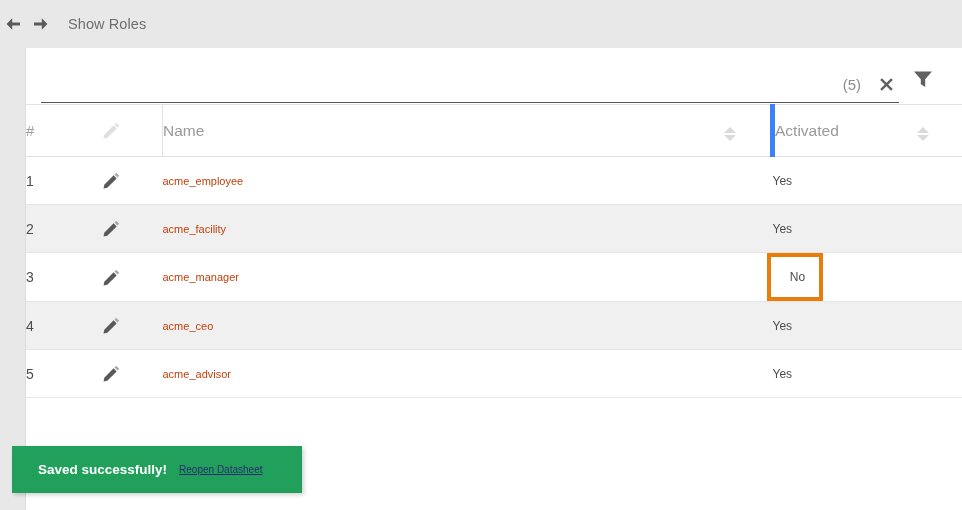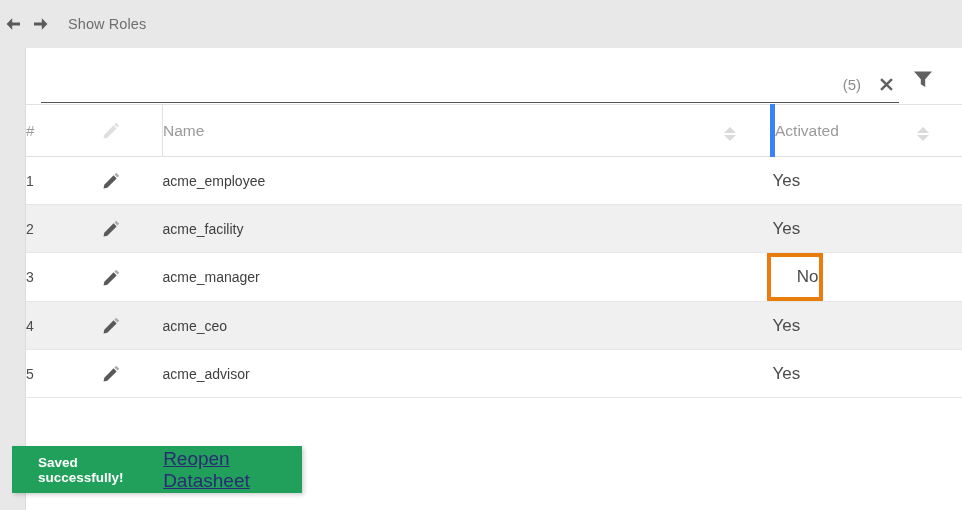--- a/index.html
+++ b/index.html
@@ -176,7 +176,7 @@
   tbody tr.alt { background: #f0f0f0; }
   td.c-num  { padding-left: 30px; color: #4c4c4c; font-size: 14px; }
   td.c-edit { }
-  td.c-name { padding-left: 22px; color: #404040; font-size: 14px; }
+  td.c-name { padding-left: 22px; color: #c2410c; font-size: 11px; }
   td.c-act  { padding-left: 12px; color: #4b4b4b; font-size: 17px; }
 
   .pencil-cell {

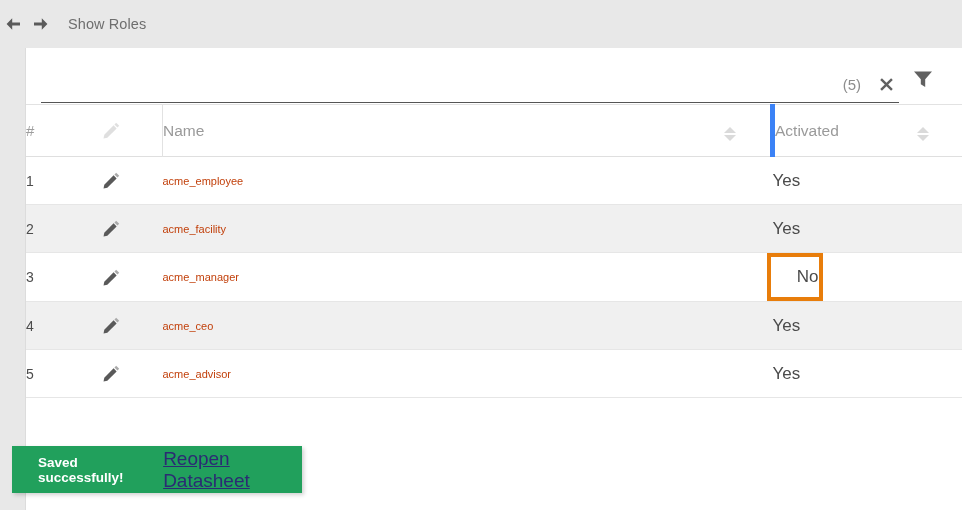--- a/index.html
+++ b/index.html
@@ -177,7 +177,7 @@
   td.c-num  { padding-left: 30px; color: #4c4c4c; font-size: 14px; }
   td.c-edit { }
   td.c-name { padding-left: 22px; color: #c2410c; font-size: 11px; }
-  td.c-act  { padding-left: 12px; color: #4b4b4b; font-size: 17px; }
+  td.c-act  { padding-left: 12px; color: #4b4b4b; font-size: 12px; }
 
   .pencil-cell {
     display: flex;

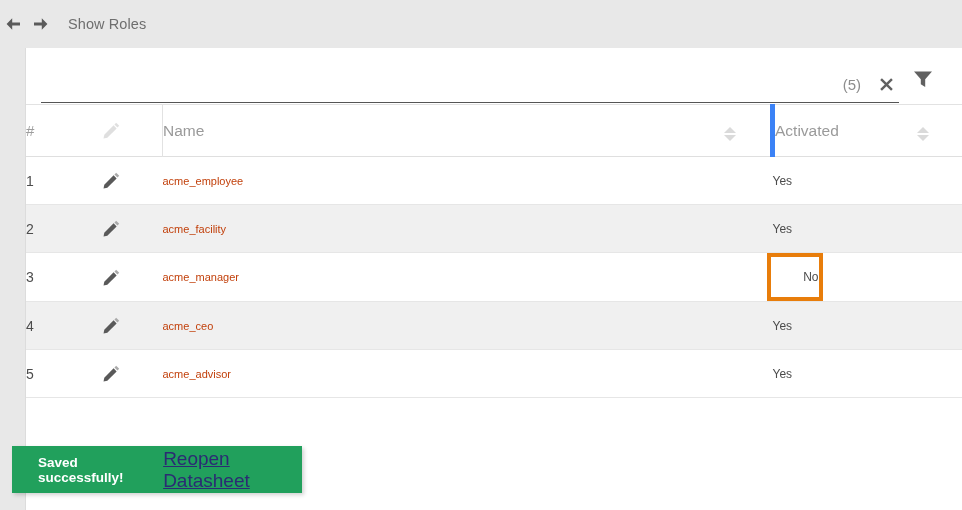--- a/index.html
+++ b/index.html
@@ -195,7 +195,7 @@
     width: 42px;
     height: 40px;
     line-height: 40px;
-    text-align: right;
+    text-align: center;
     box-sizing: content-box;
     margin-left: -6px;
     padding-left: 6px;

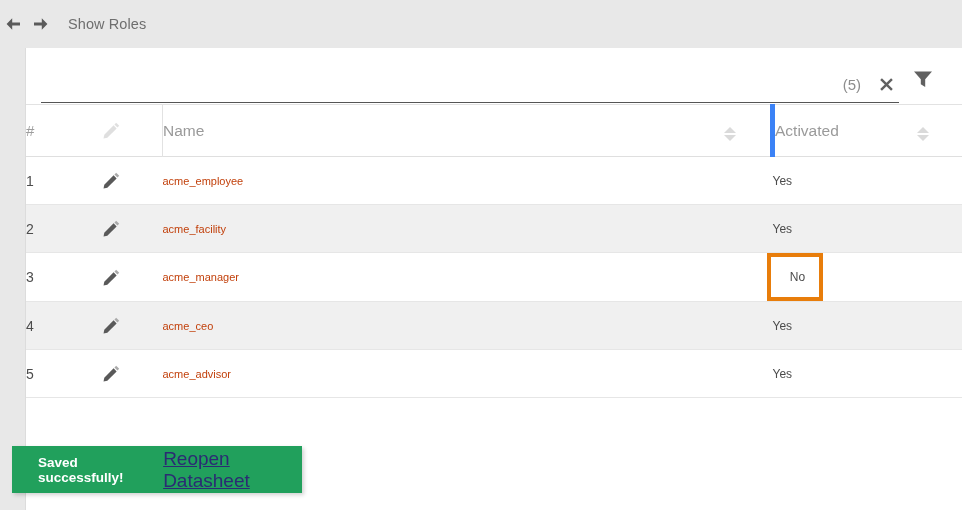--- a/index.html
+++ b/index.html
@@ -224,7 +224,7 @@
   }
   #toast-link {
     color: #2b2b73;
-    font-size: 19px;
+    font-size: 10px;
     text-decoration: underline;
     margin-left: 5px;
     cursor: pointer;

